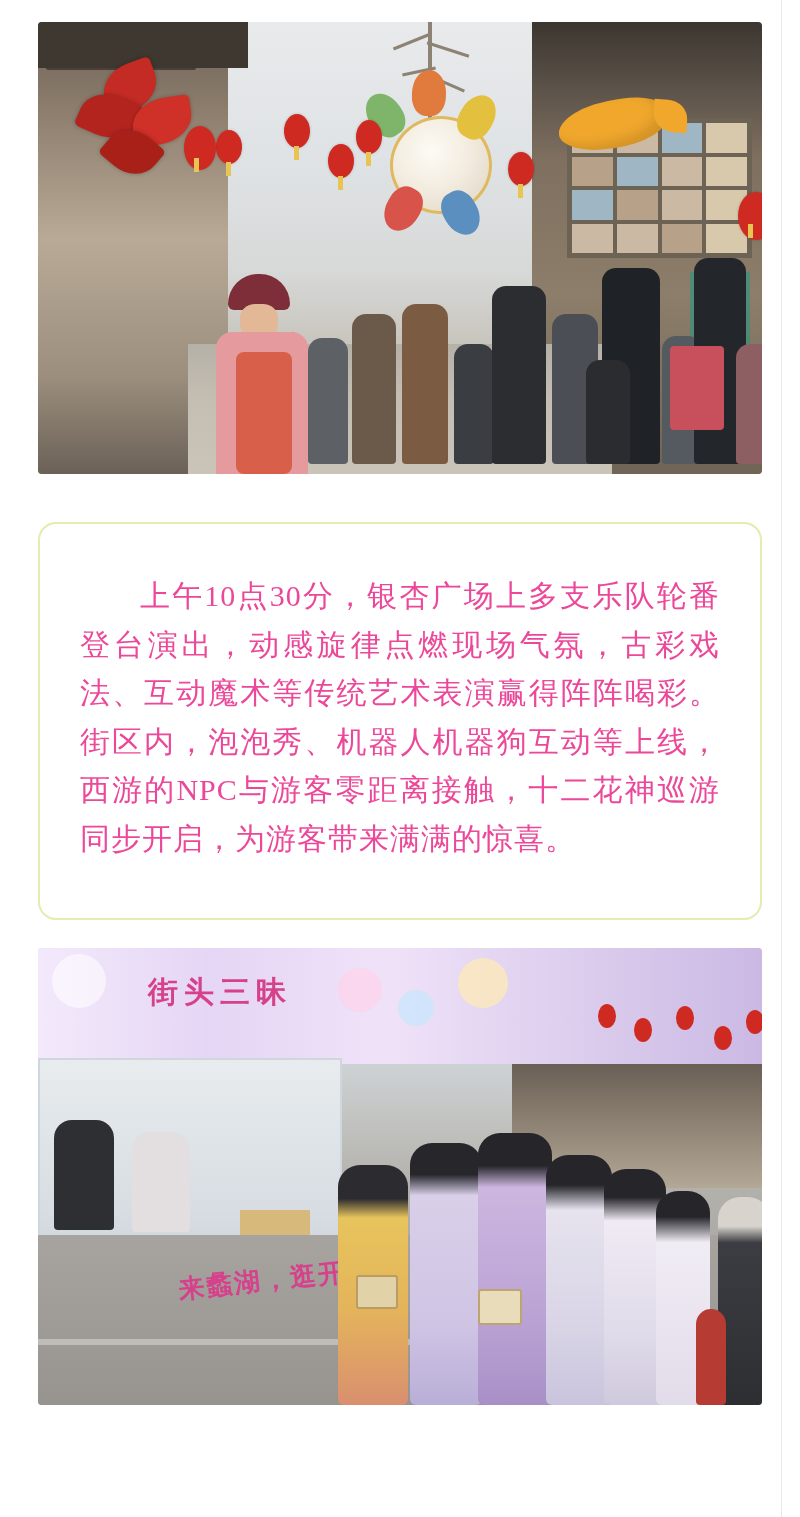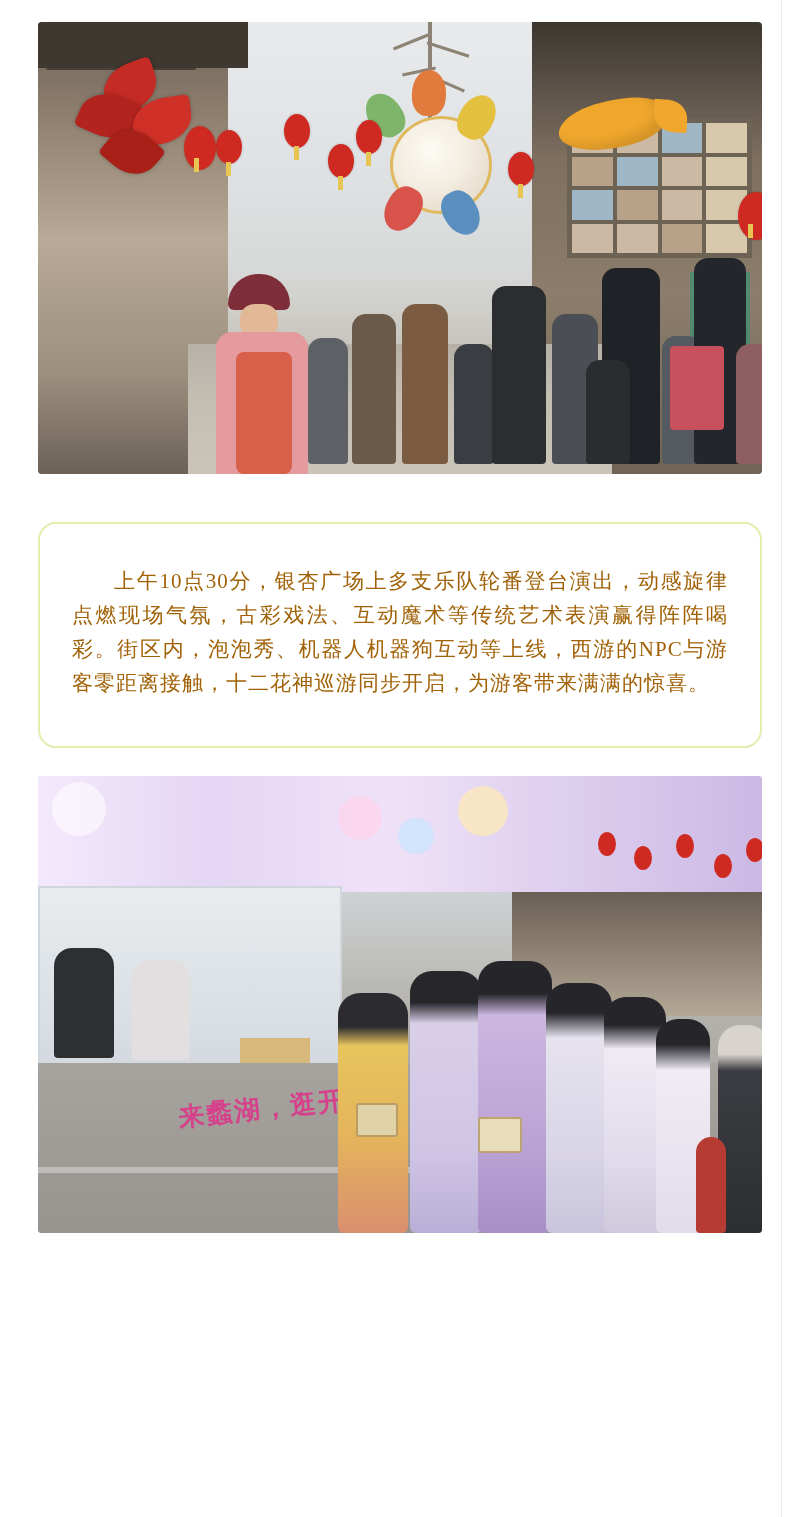--- a/index.html
+++ b/index.html
@@ -179,13 +179,13 @@
   }
   .quote-text {
     font-family: "Liberation Serif", "DejaVu Serif", serif;
-    font-size: 21px;
+    font-size: 30px;
     line-height: 1.62;
-    color: #a16207;
+    color: #ec4899;
     text-indent: 2em;
     letter-spacing: 1px;
     text-align: justify;
-    margin: 4px;
+    margin: 12px;
   }
   .spacer-24 { height: 28px; }
 </style>

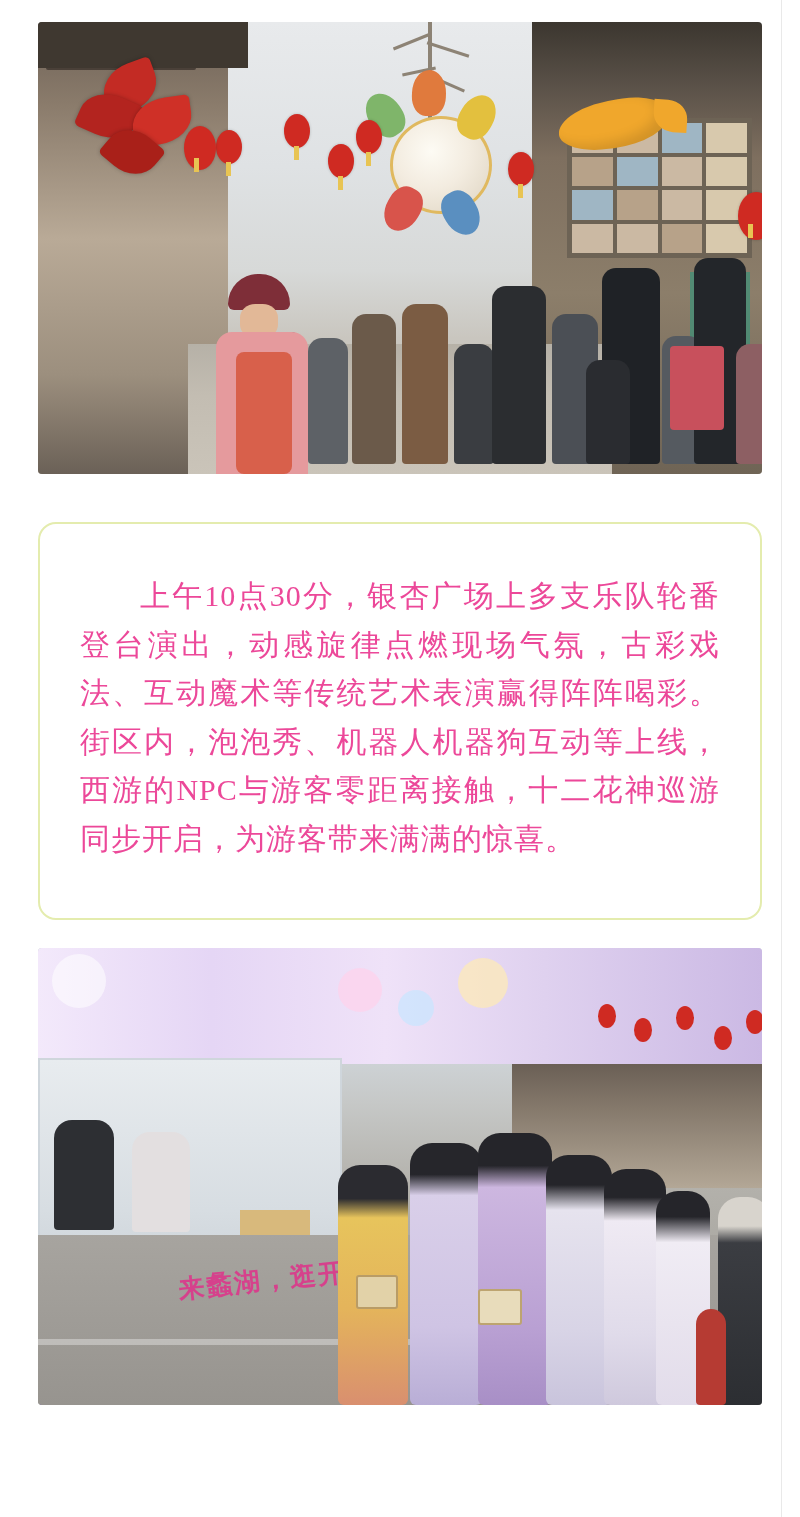--- a/index.html
+++ b/index.html
@@ -300,6 +300,7 @@
       <div class="p2-wall"></div>
 
       <div class="p2-banner">
+        <div class="title">街头三昧</div>
         <div class="p2-bubble" style="left:14px;top:6px;width:54px;height:54px;"></div>
         <div class="p2-bubble" style="left:300px;top:20px;width:44px;height:44px;background:rgba(255,210,235,.7);"></div>
         <div class="p2-bubble" style="left:360px;top:42px;width:36px;height:36px;background:rgba(200,230,255,.7);"></div>

